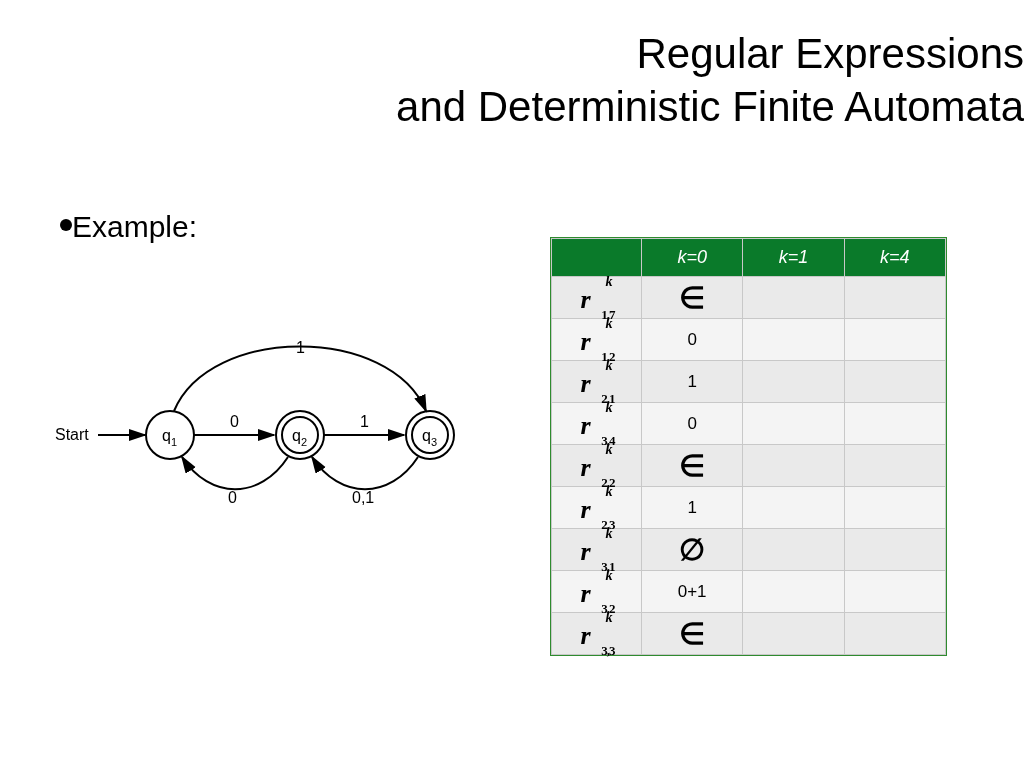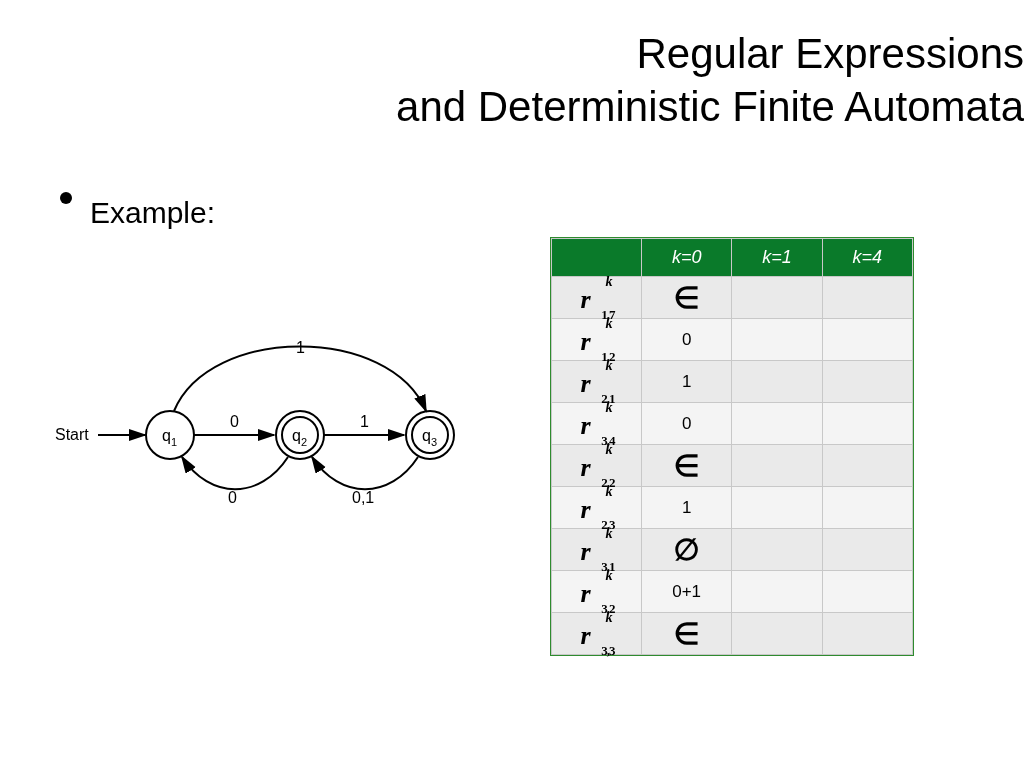--- a/index.html
+++ b/index.html
@@ -21,11 +21,10 @@
   }
   .bullet-row {
     position: absolute;
-    top: 196px;
+    top: 210px;
     left: 60px;
     display: flex;
-    align-items: flex-start;
-    gap: 18px;
+    align-items: center;
   }
   .bullet-dot {
     width: 12px;

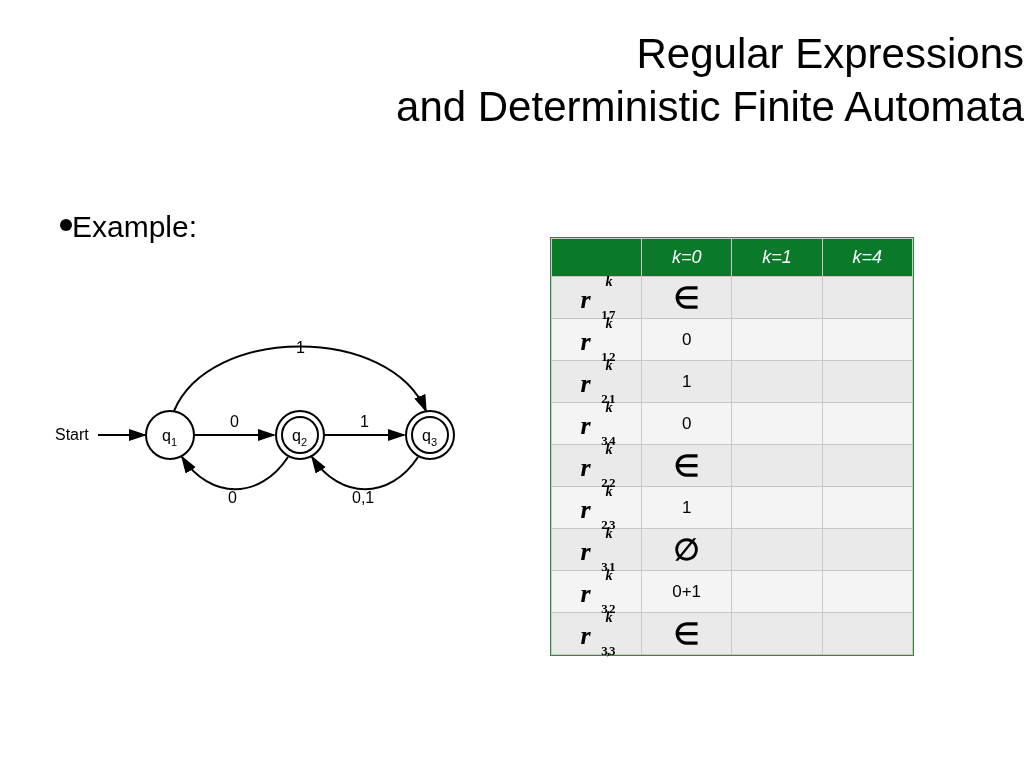--- a/index.html
+++ b/index.html
@@ -67,7 +67,7 @@
     position: absolute;
     top: 237px;
     left: 550px;
-    width: 364px;
+    width: 397px;
     border: 1px solid #2e8b2e;
   }
   table {

